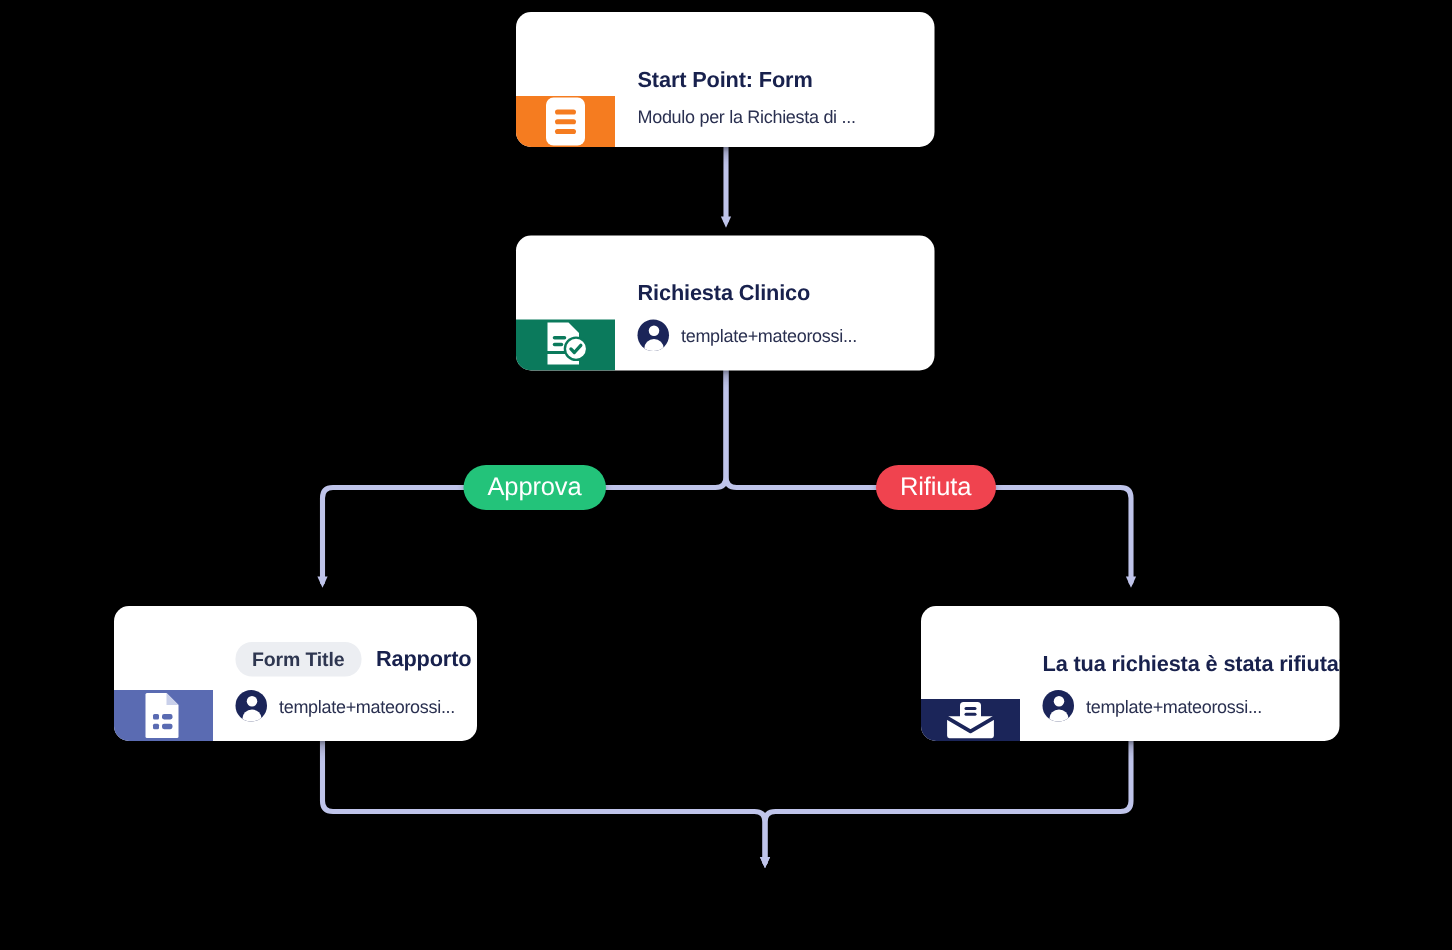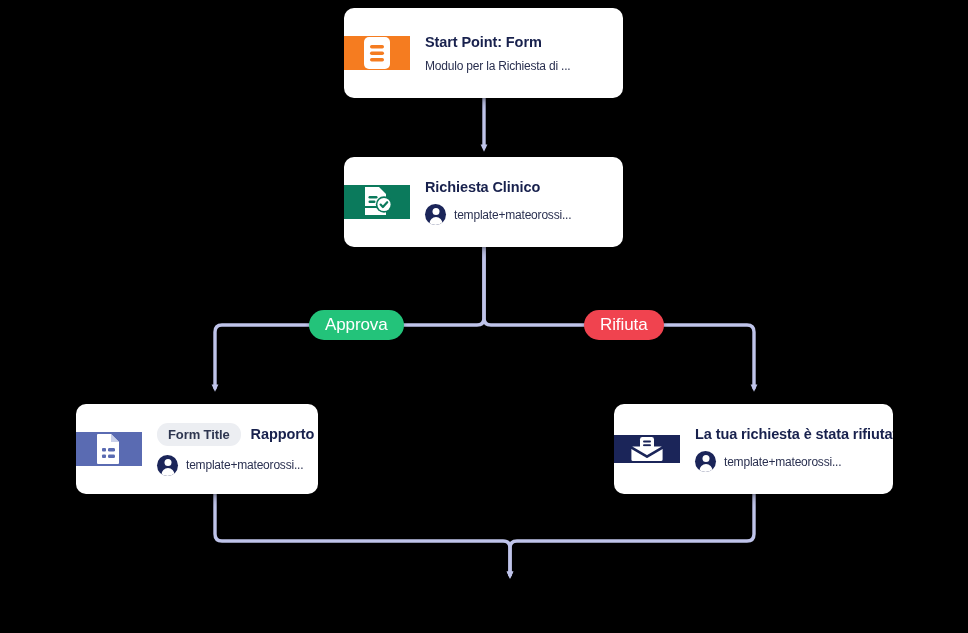--- a/index.html
+++ b/index.html
@@ -34,7 +34,7 @@
   .node {
     position: absolute;
     display: flex;
-    align-items: center;
+    align-items: flex-end;
     background: #ffffff;
     border-radius: 10px;
     box-shadow: 0 3px 10px rgba(0,0,0,0.35), 0 1px 3px rgba(0,0,0,0.25);

